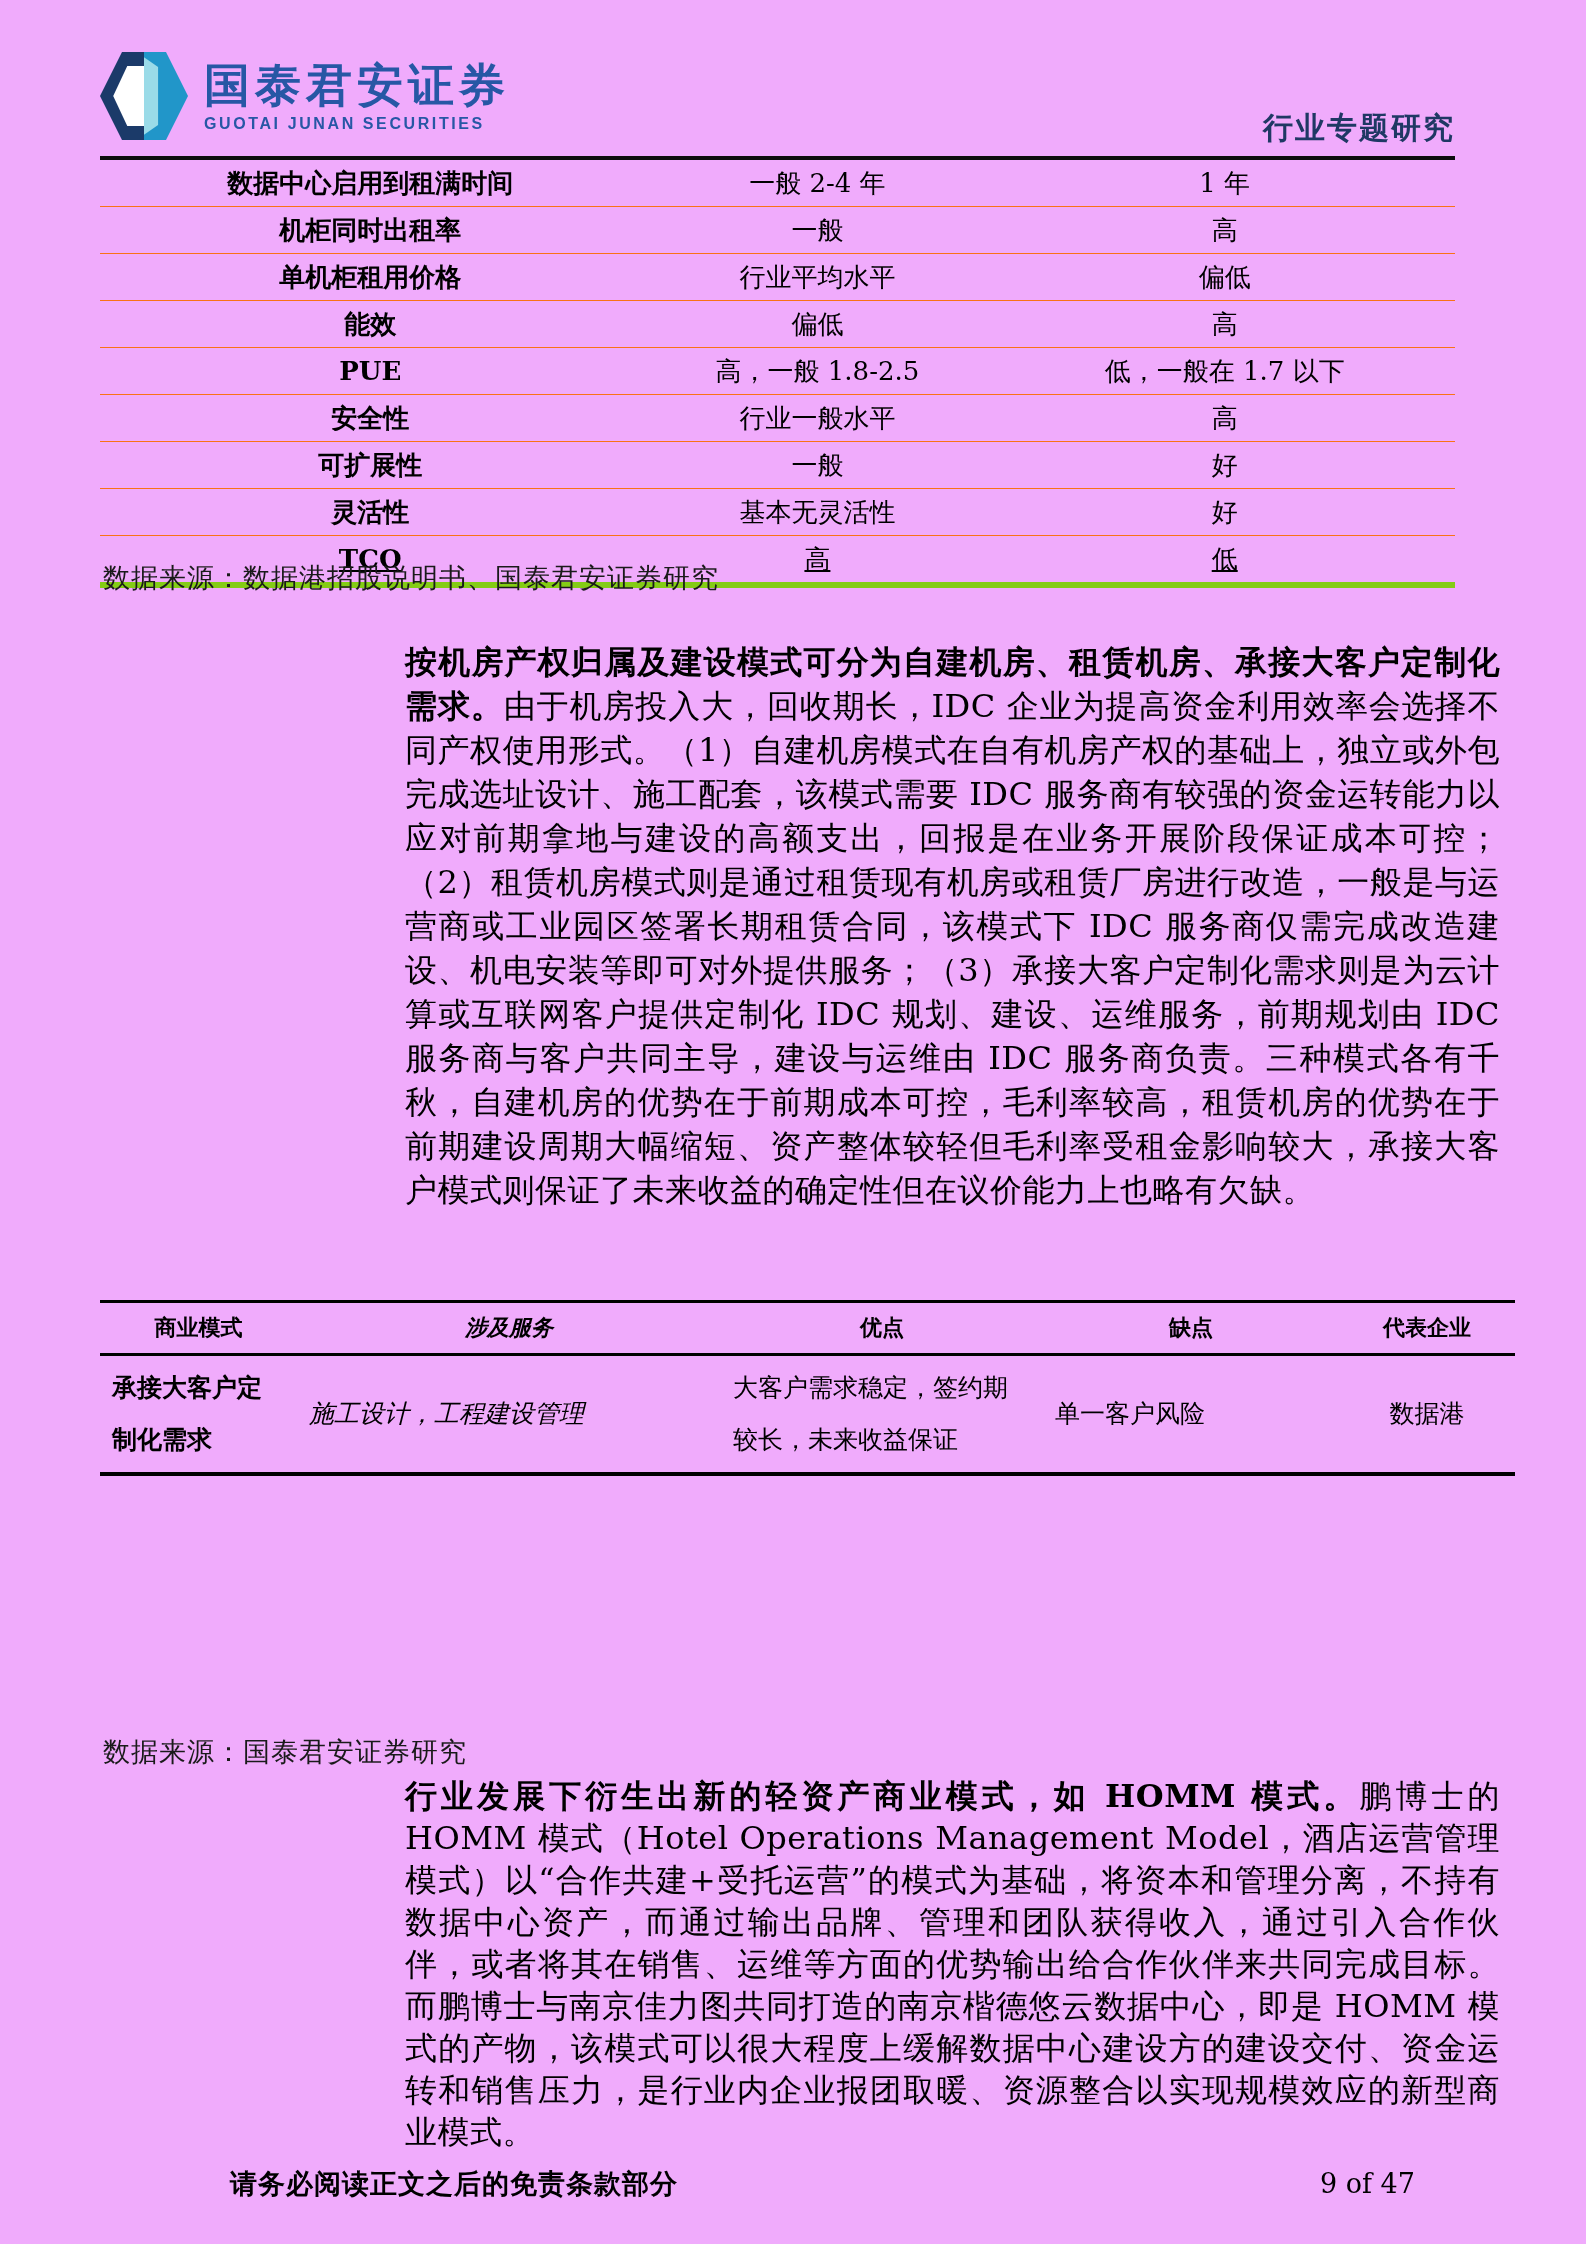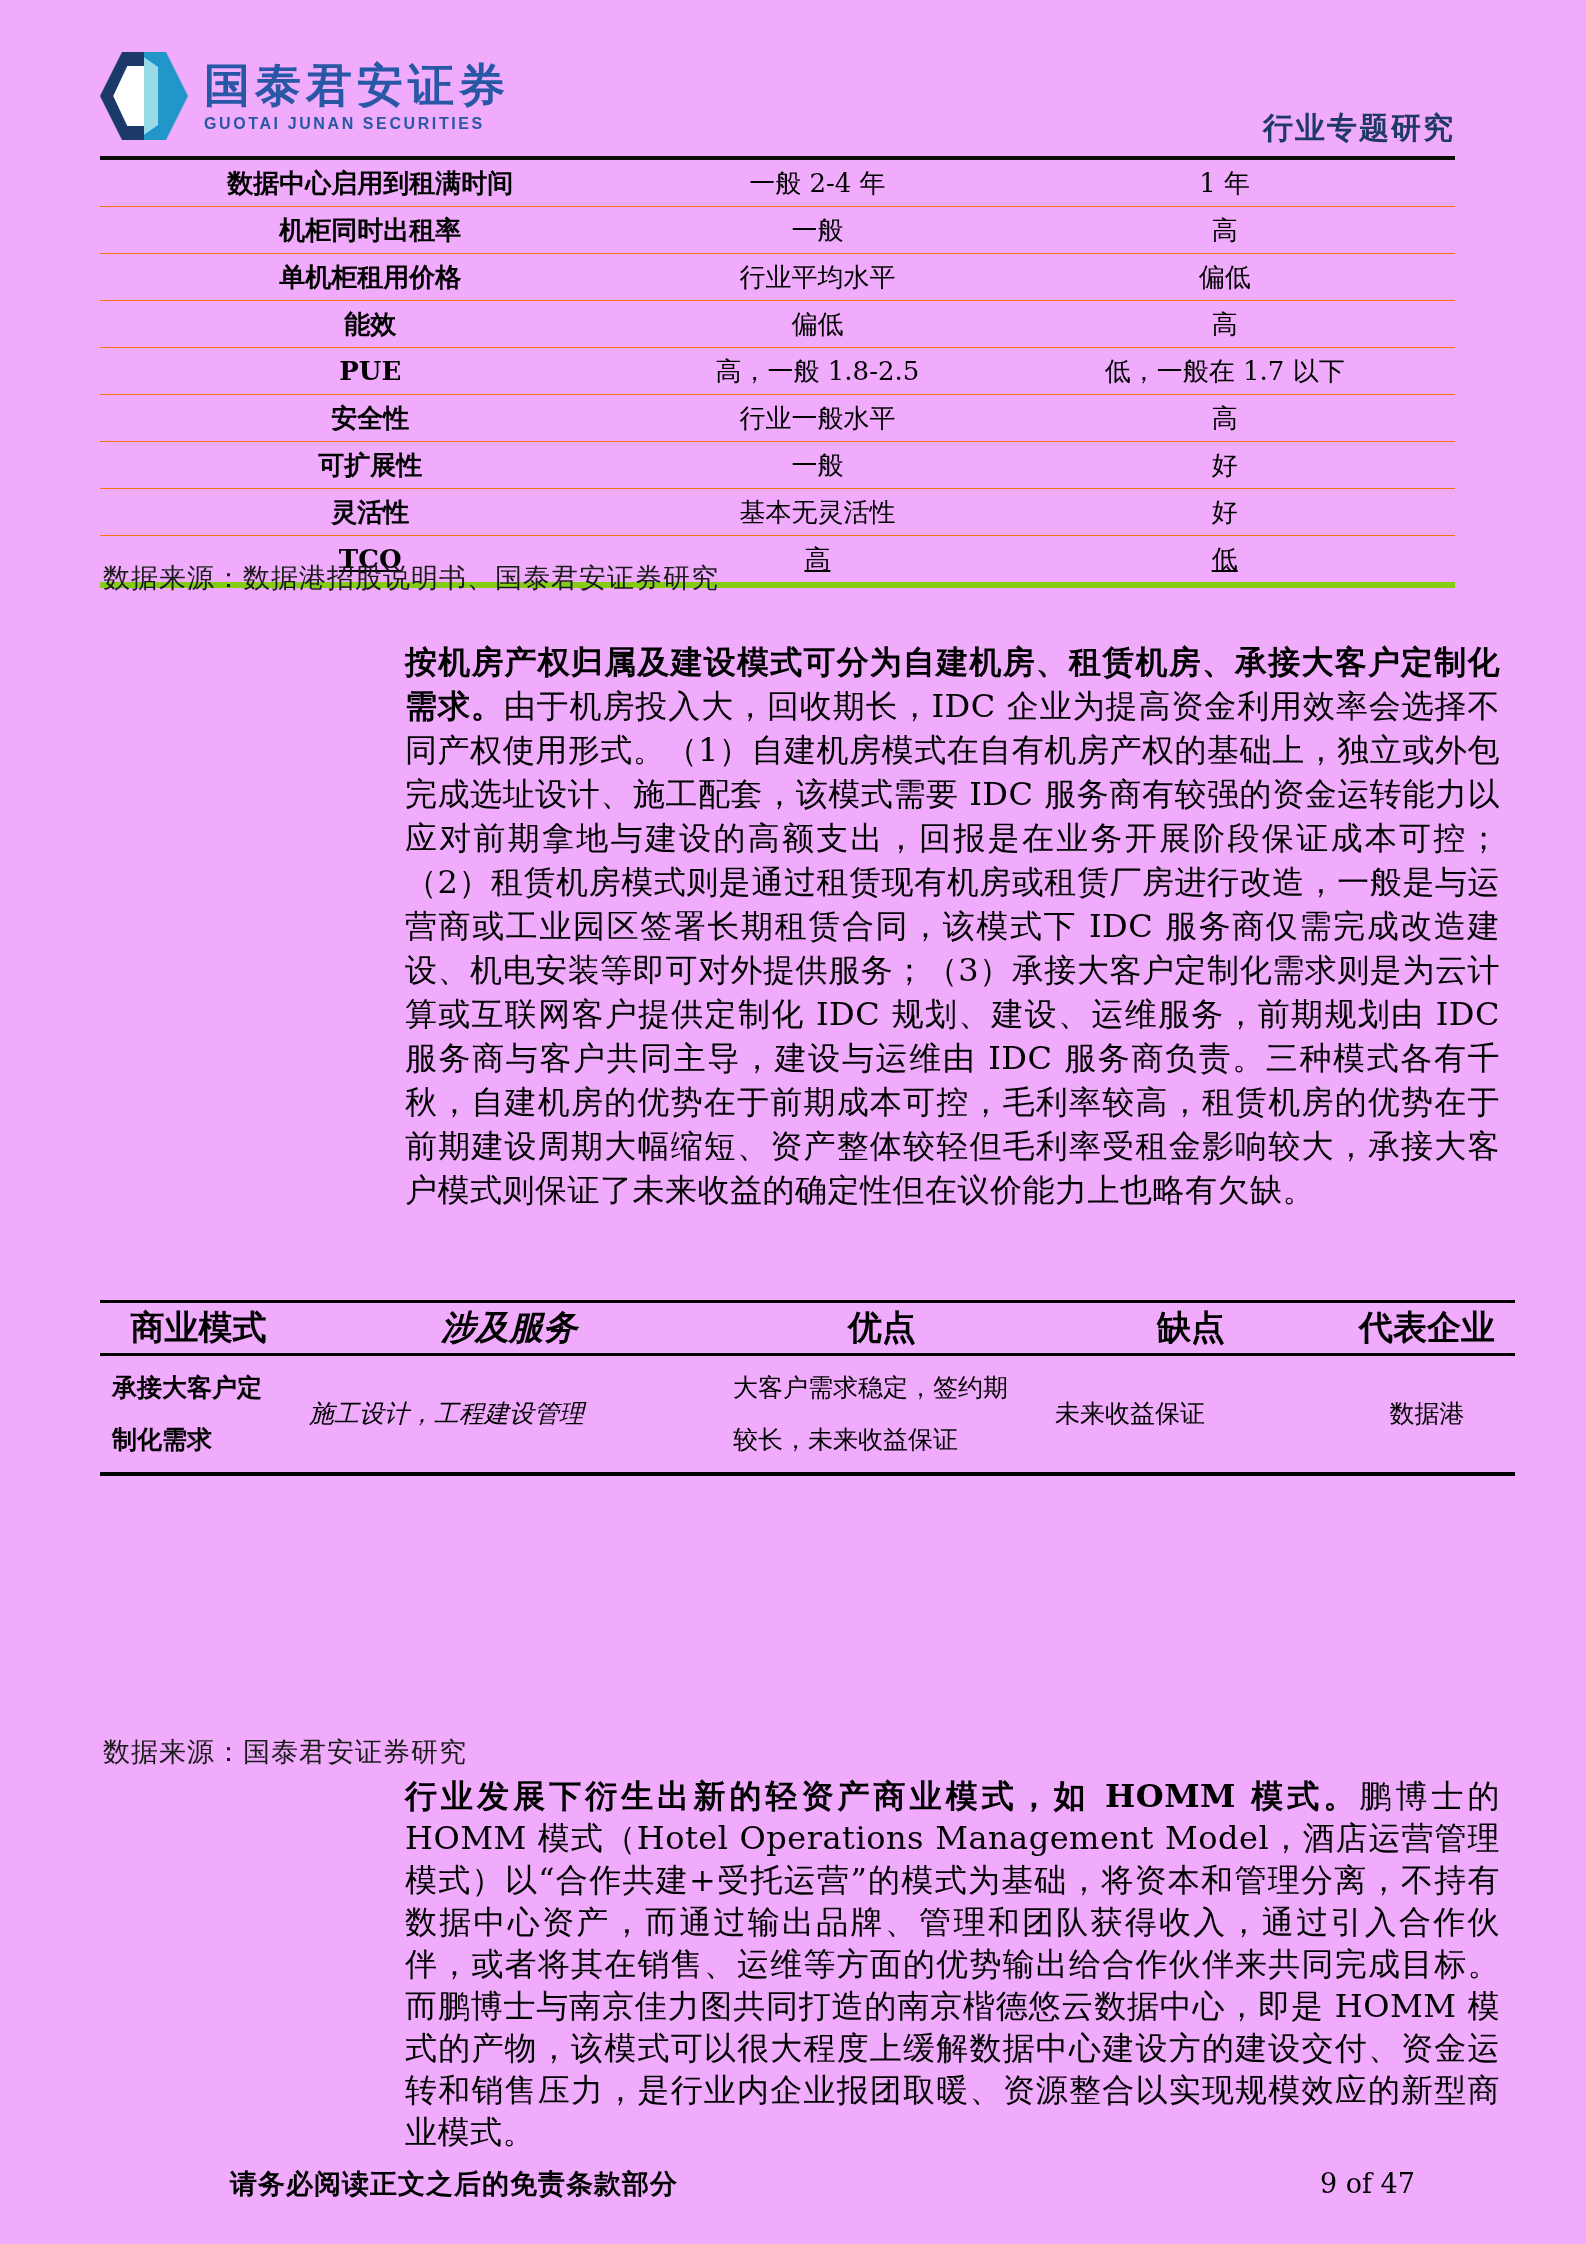--- a/index.html
+++ b/index.html
@@ -43,7 +43,7 @@
   
   .t5-title{position:absolute;left:100px;top:1260px;font-size:27px;font-weight:bold;letter-spacing:1px;}
   .t5{position:absolute;left:100px;top:1300px;width:1355px;border-collapse:collapse;table-layout:fixed;}
-  .t5 th{font-size:34px;font-weight:bold;text-align:center;height:46px;vertical-align:middle;
+  .t5 th{font-size:22px;font-weight:bold;text-align:center;height:46px;vertical-align:middle;
          border-top:3px solid #000;border-bottom:3px solid #000;padding:2px 6px;}
   .t5 td{font-size:25px;line-height:52px;vertical-align:middle;padding:6px 12px;
          border-bottom:1px solid #c0c0c0;text-align:left;}

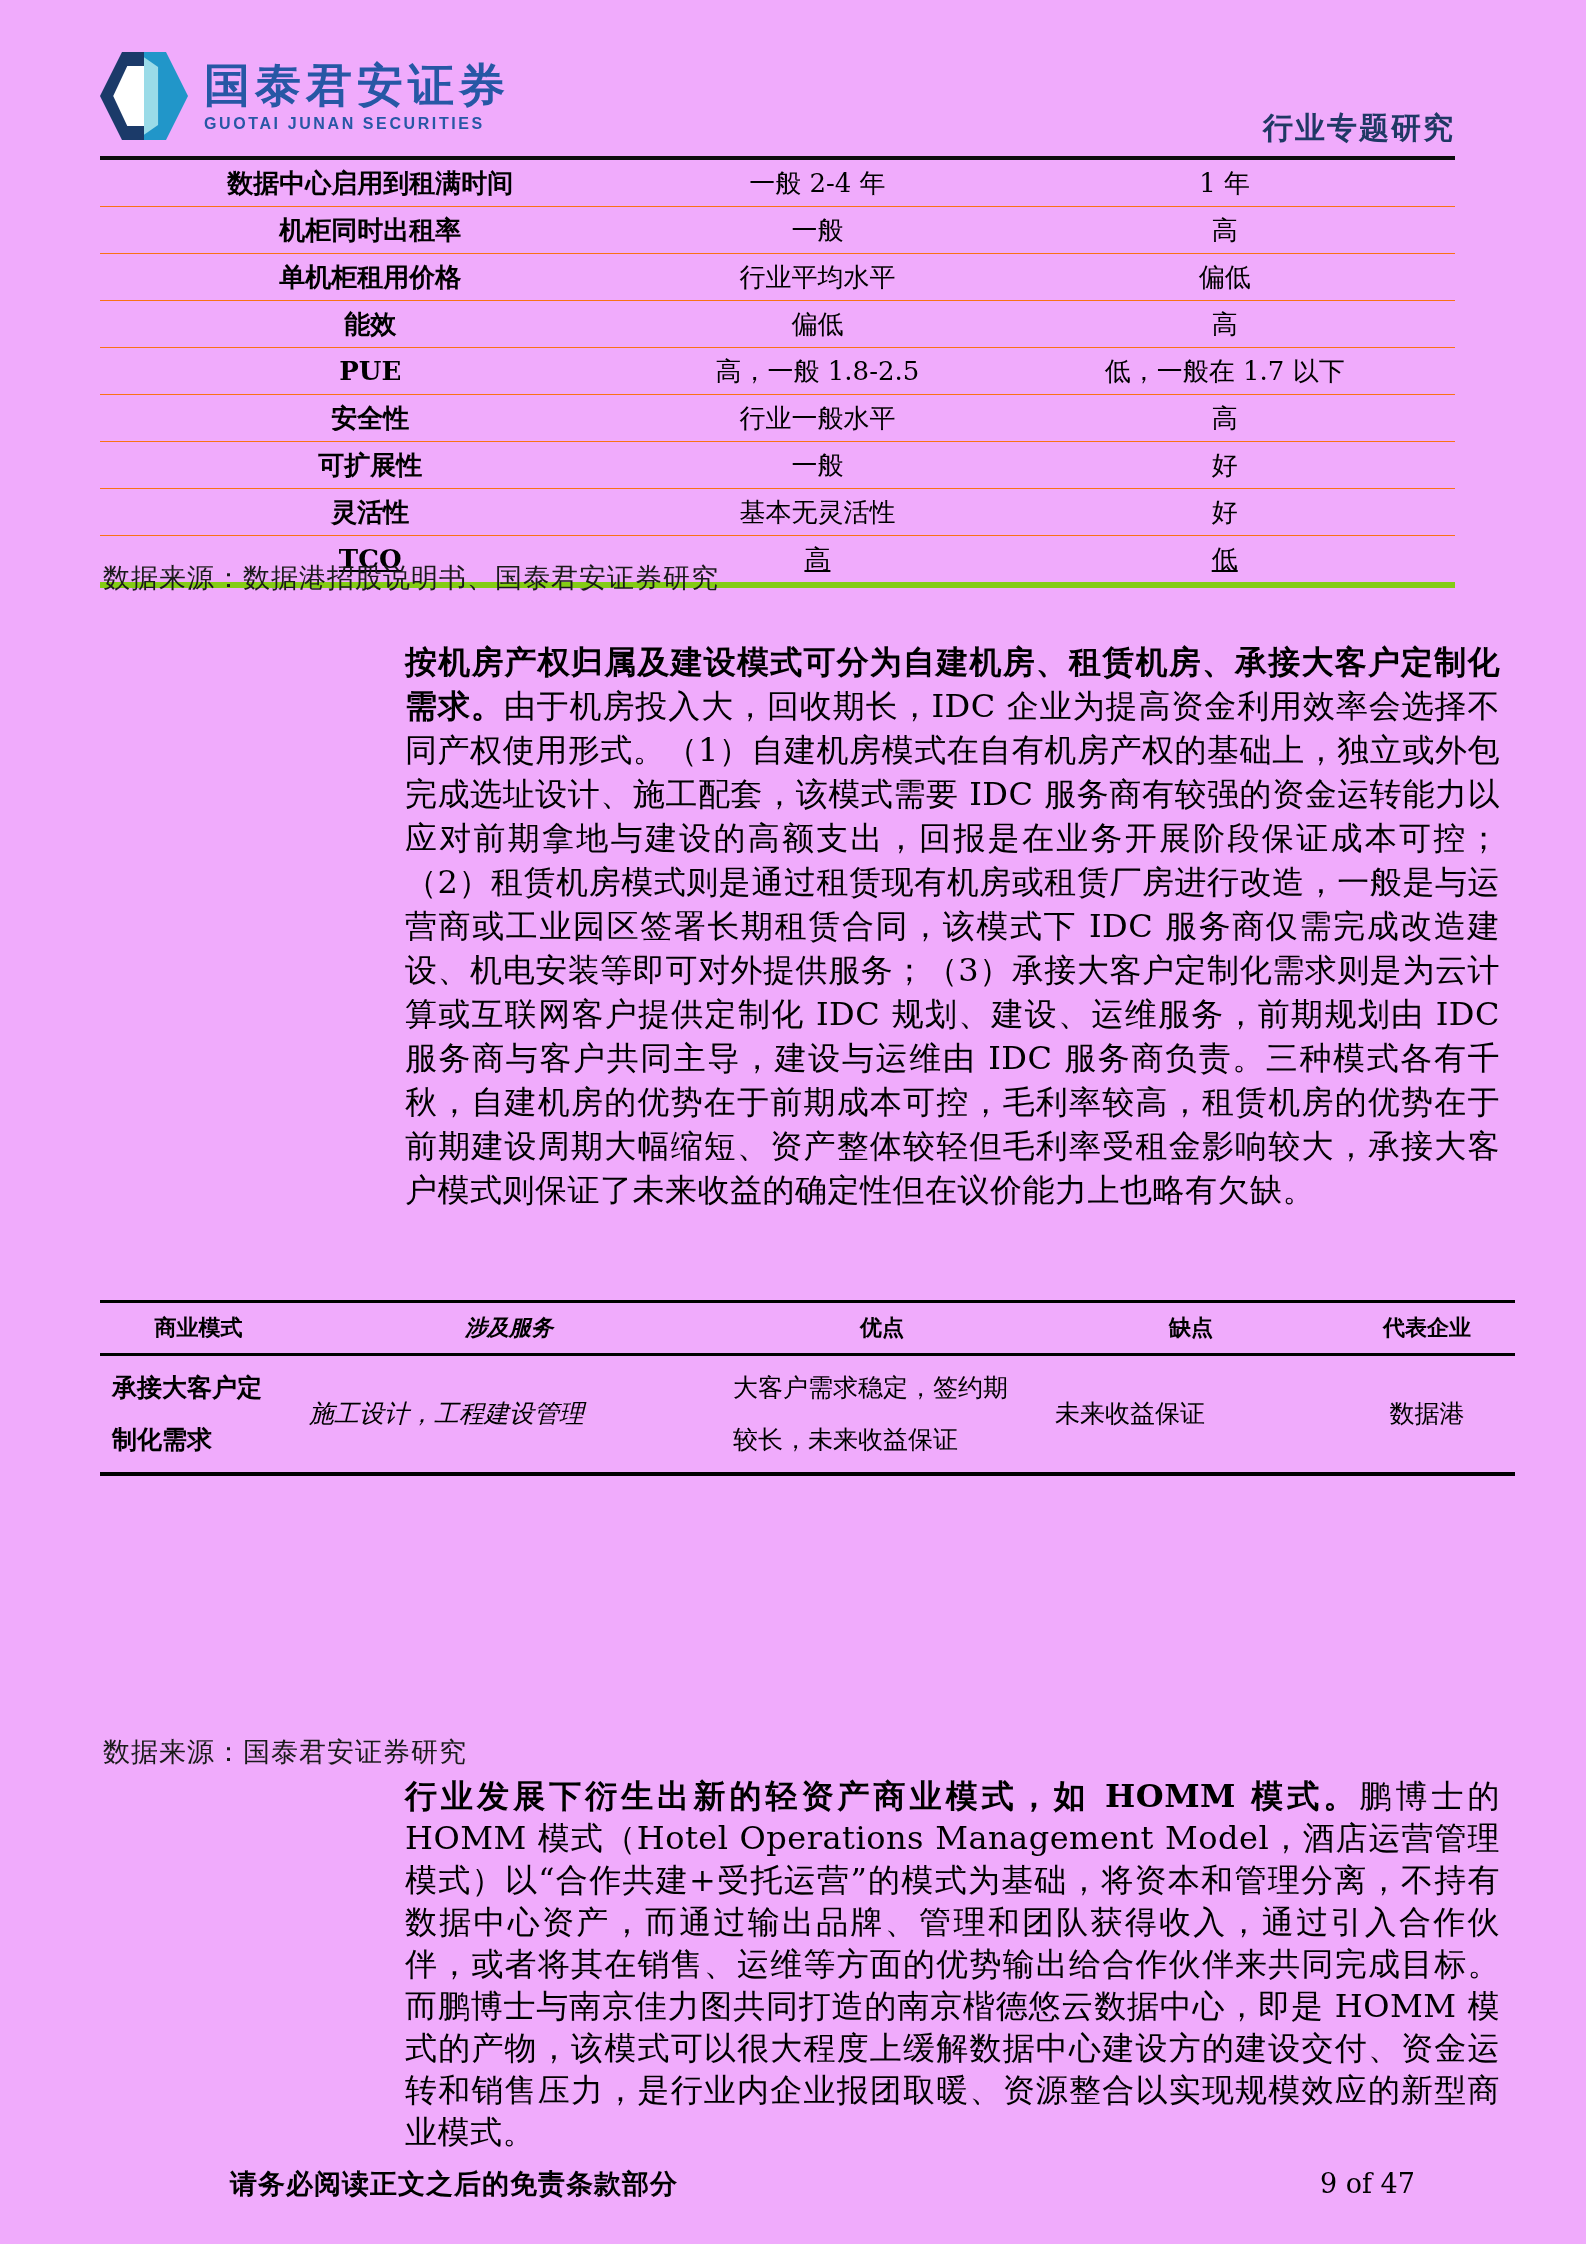--- a/index.html
+++ b/index.html
@@ -146,7 +146,7 @@
         <td class="m w1">承接大客户定制化需求</td>
         <td class="w2">施工设计，工程建设管理</td>
         <td class="w3">大客户需求稳定，签约期较长，未来收益保证</td>
-        <td class="w4">未来收益保证</td>
+        <td class="w4">单一客户风险</td>
         <td class="co w5">数据港</td>
       </tr>
     </tbody>

